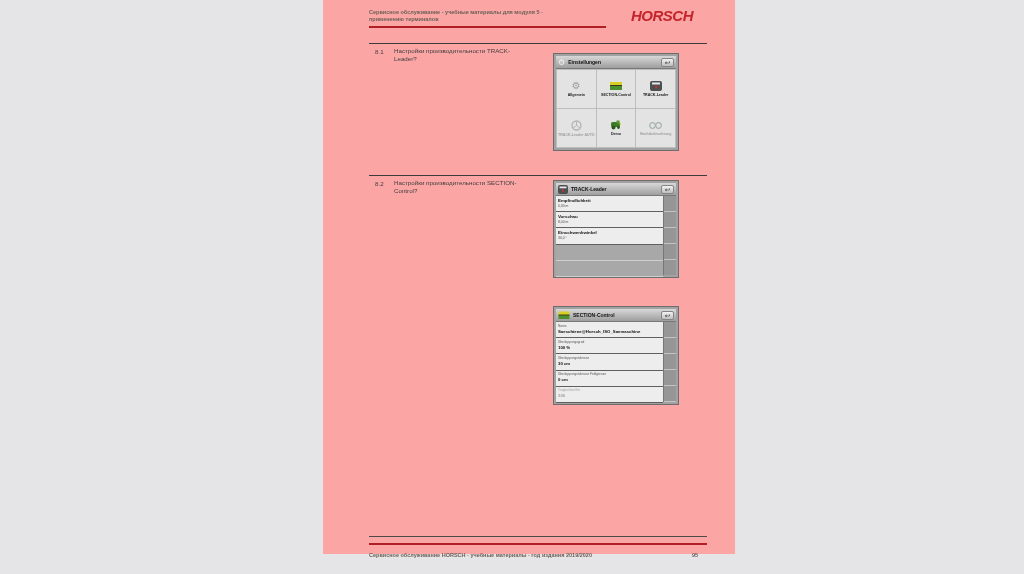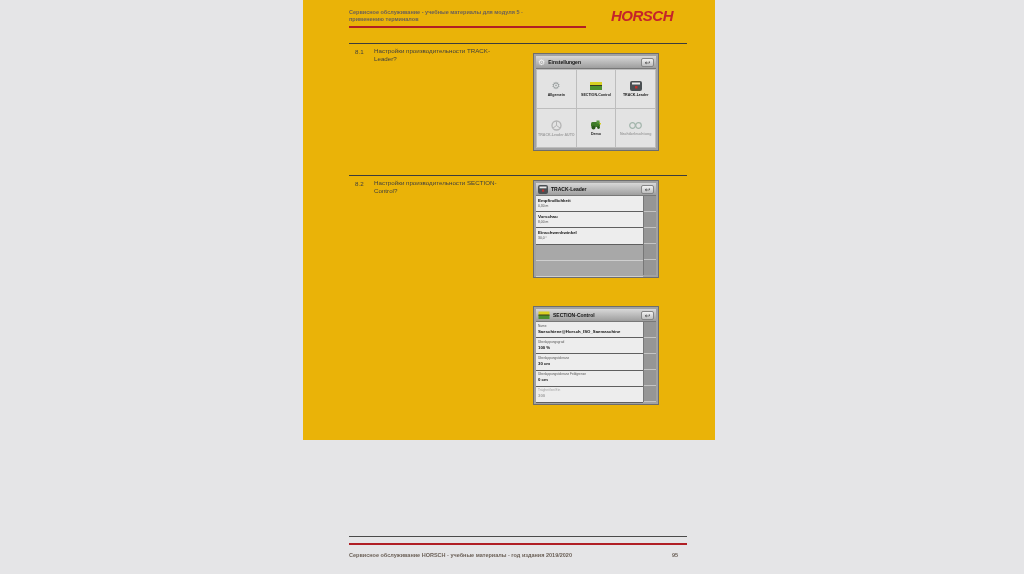--- a/index.html
+++ b/index.html
@@ -10,8 +10,8 @@
     font-family:"Liberation Sans", sans-serif;
   }
   .page {
-    position:absolute; left:303px; top:0; width:412px; height:440px;
-    background:#eab308;
+    position:absolute; left:323px; top:0; width:412px; height:554px;
+    background:#fca5a5;
   }
 
   

